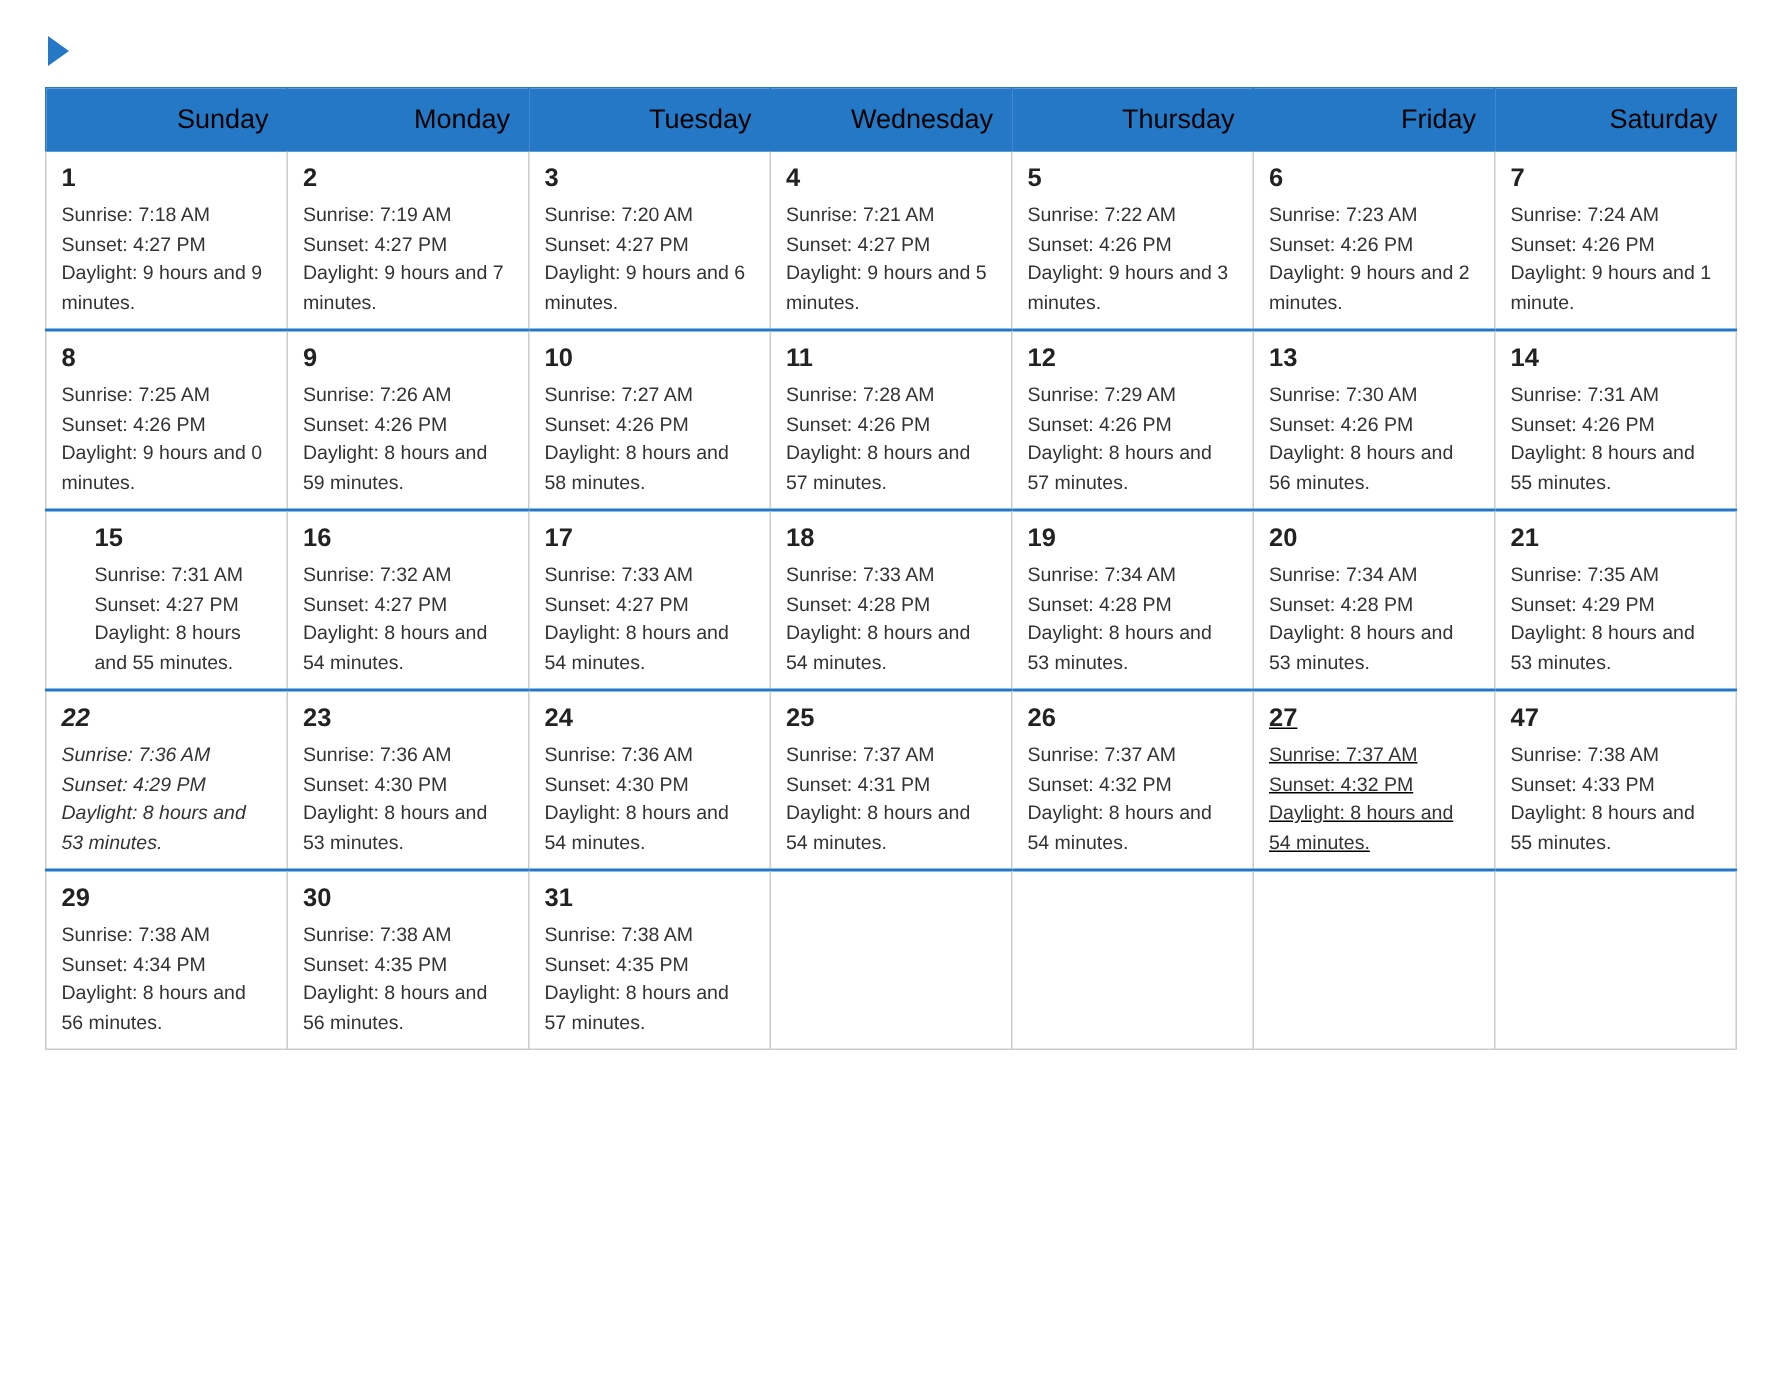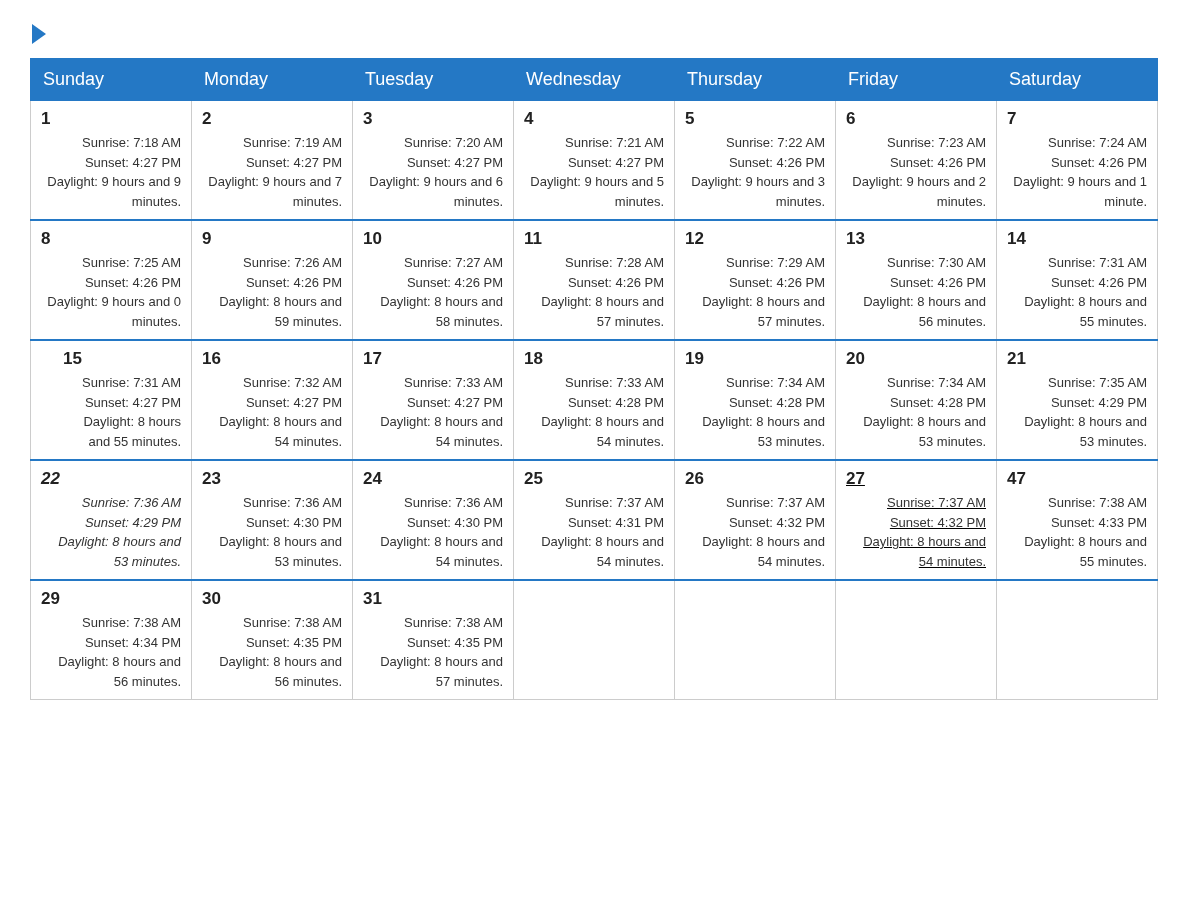--- a/index.html
+++ b/index.html
@@ -61,11 +61,11 @@
     }
     .calendar th {
       background: #2478c5;
-      color: #ffffff;
+      color: #000000;
       font-size: 18px;
       font-weight: normal;
       padding: 10px 12px;
-      text-align: left;
+      text-align: right;
       border: 1px solid #2478c5;
     }
     .calendar td {

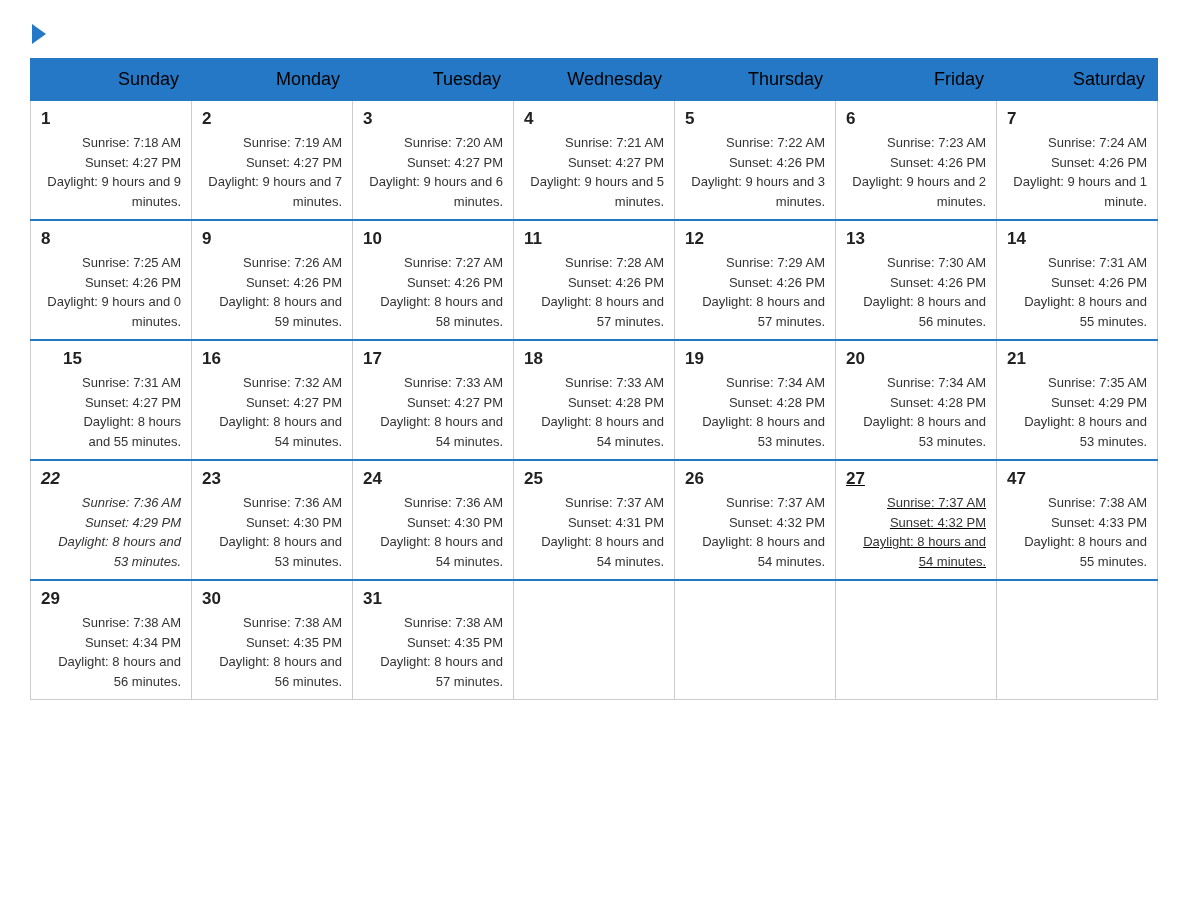--- a/index.html
+++ b/index.html
@@ -85,7 +85,6 @@
       font-size: 13px;
       color: #333;
       line-height: 1.5;
-      text-align: right;
     }
     .week-separator {
       border-top: 2px solid #2478c5;

